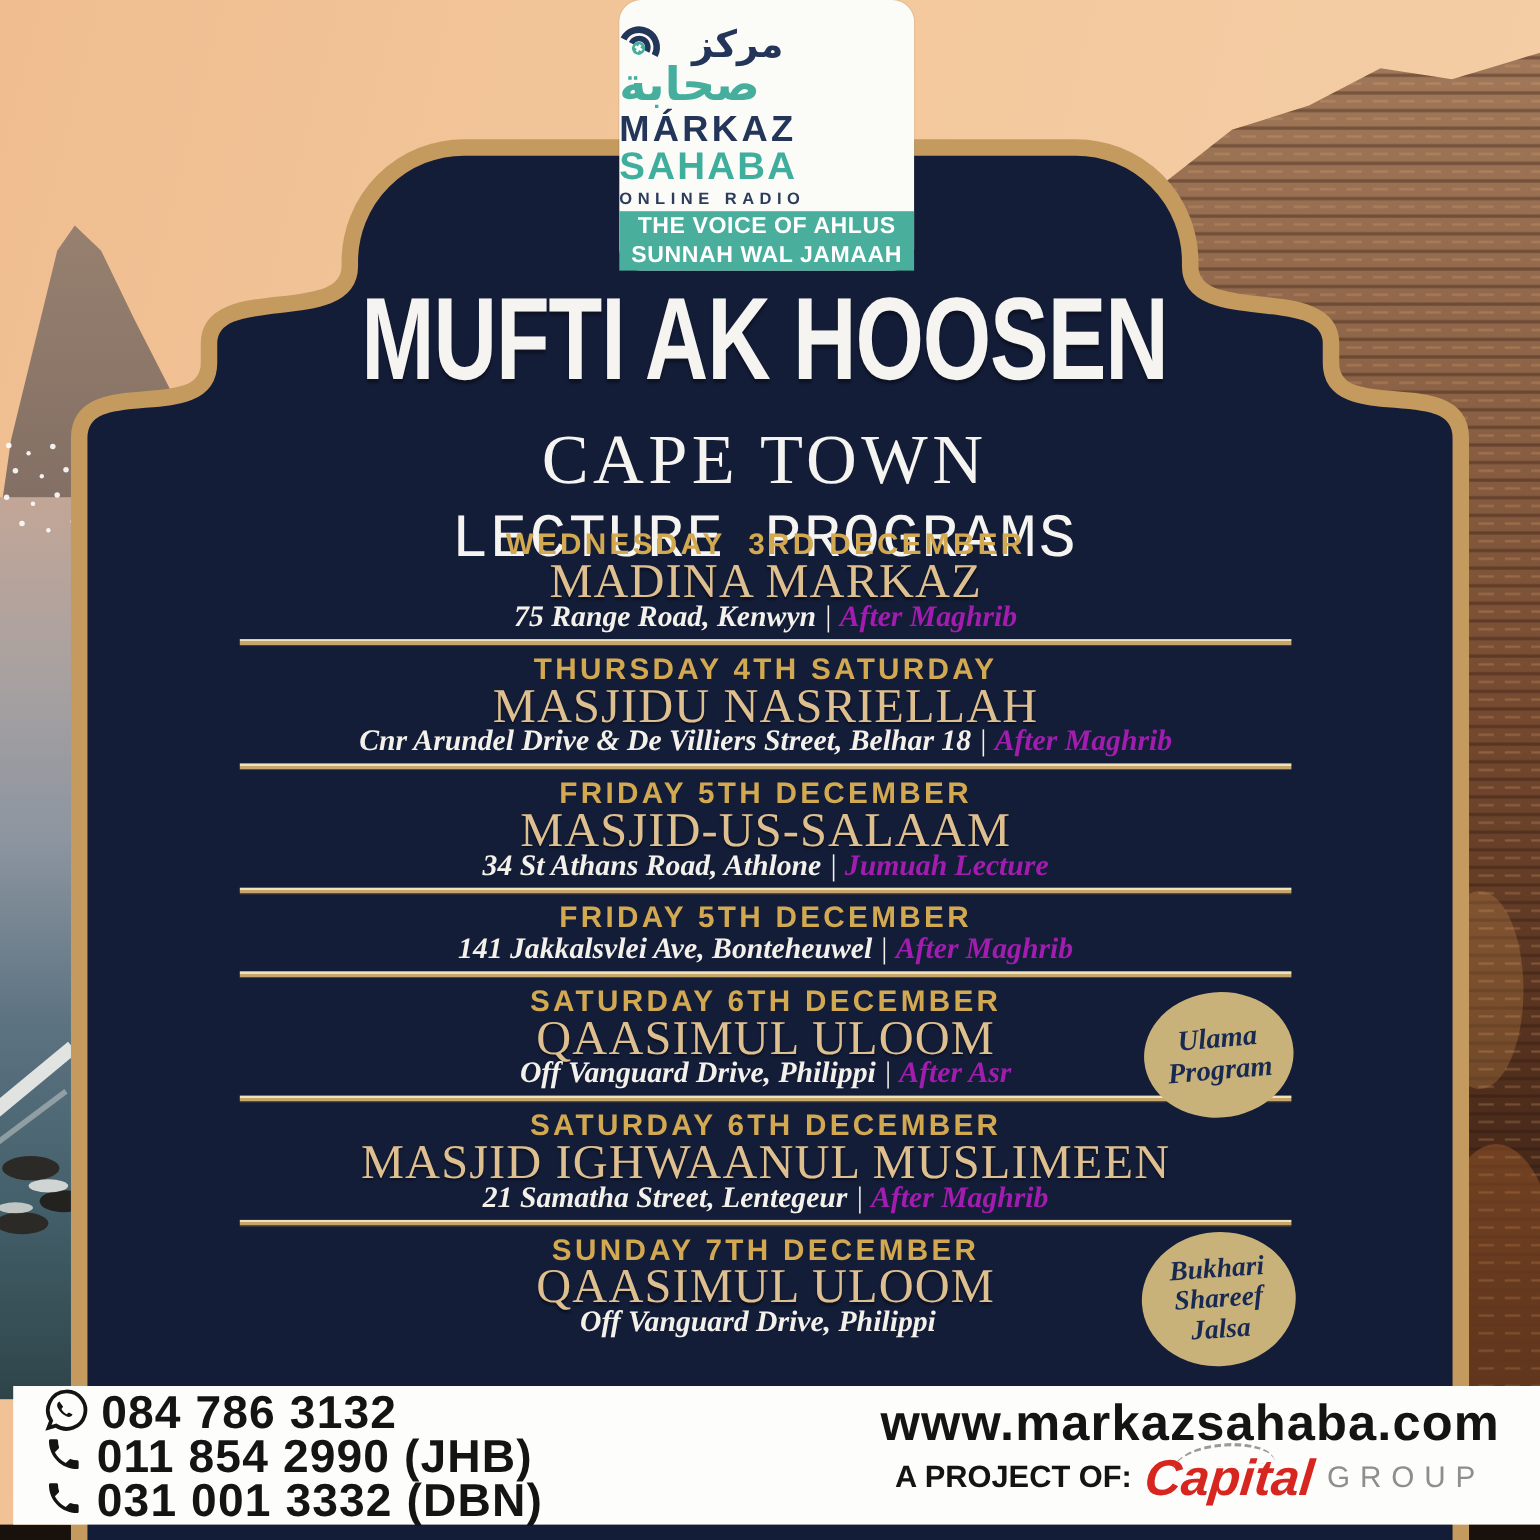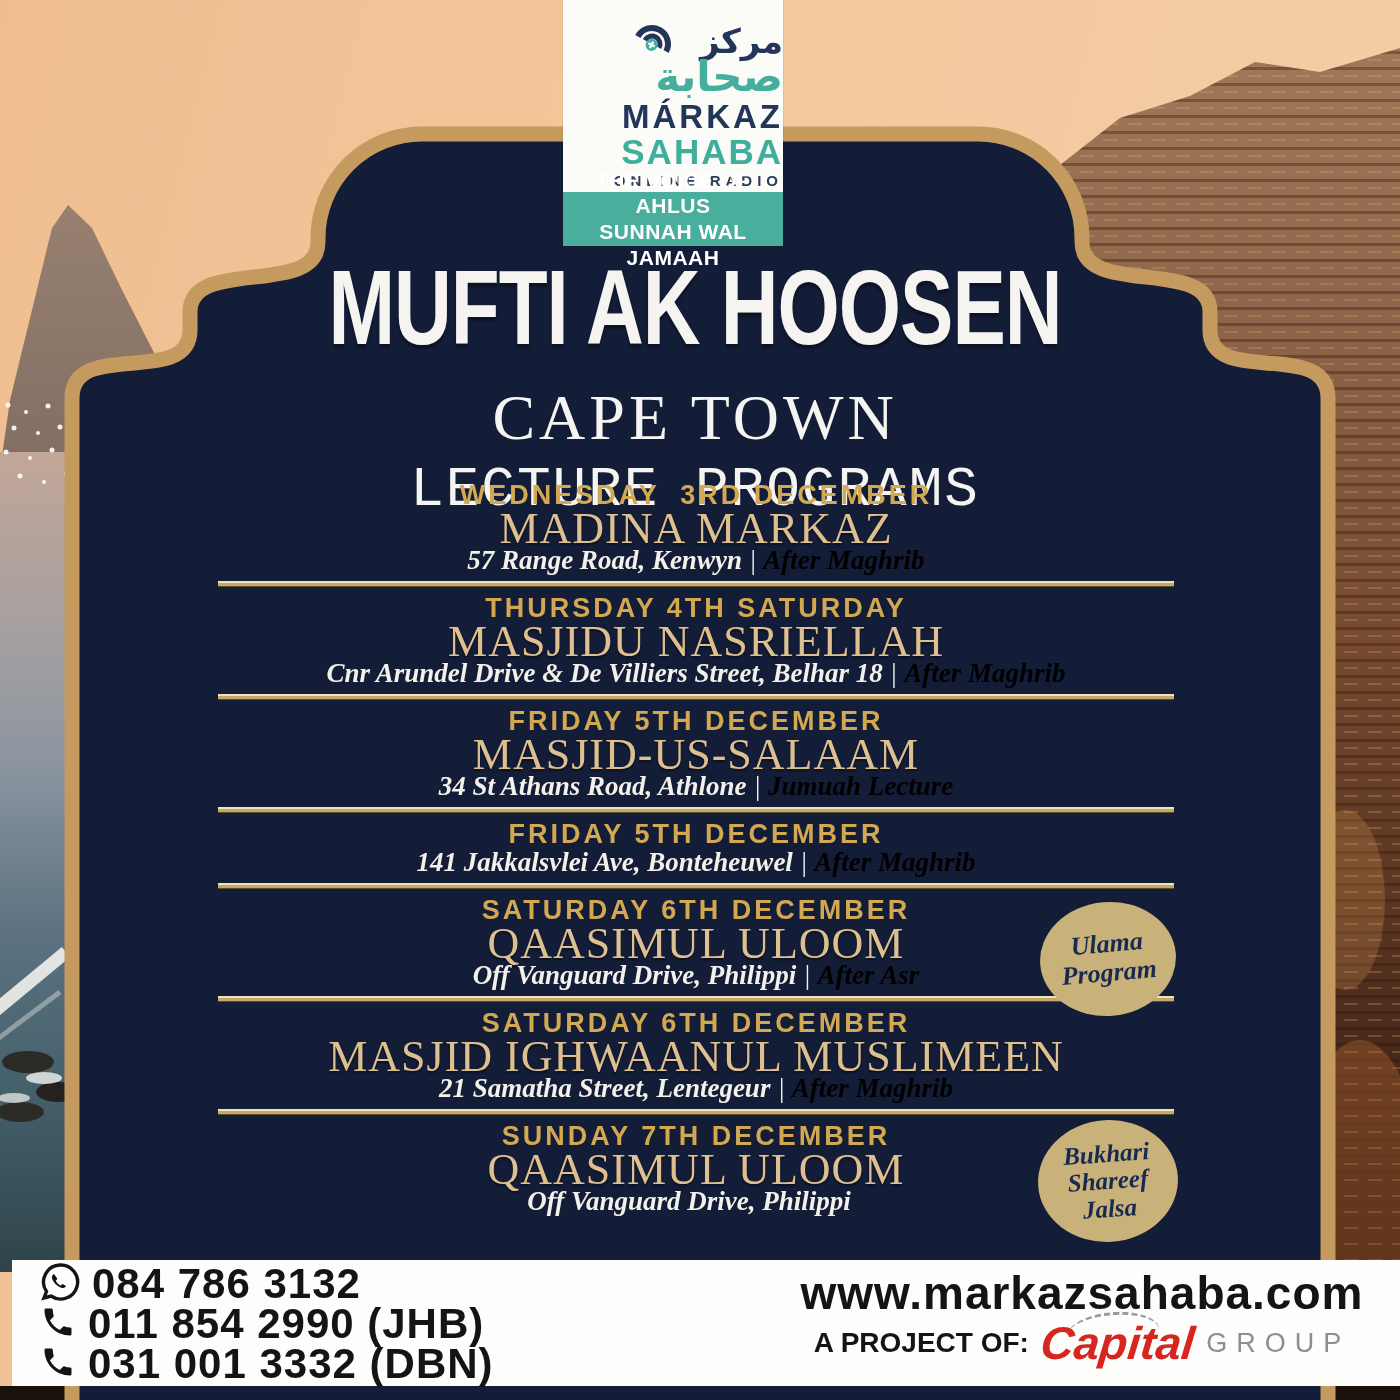--- a/index.html
+++ b/index.html
@@ -10,9 +10,10 @@
   .layer{position:absolute;left:0;top:0;width:1400px;height:1400px;}
   
   .logo-card{
-    position:absolute;left:563px;top:0;width:220px;height:246px;
-    background:#fbfbf8;z-index:6;display:flex;flex-direction:column;align-items:flex-end;
+    position:absolute;left:563px;top:0;width:268px;height:246px;
+    background:#fbfbf8;z-index:6;display:flex;flex-direction:column;align-items:flex-start;
     box-shadow:0 0 0 1px rgba(0,0,0,.06);
+    border-radius:20px;
   }
   .logo-top-row{display:flex;align-items:flex-end;justify-content:center;gap:8px;margin-top:6px;height:52px;}
   .arabic-markaz{font-family:"DejaVu Sans",sans-serif;font-weight:bold;font-size:34px;line-height:1;color:#24355a;}

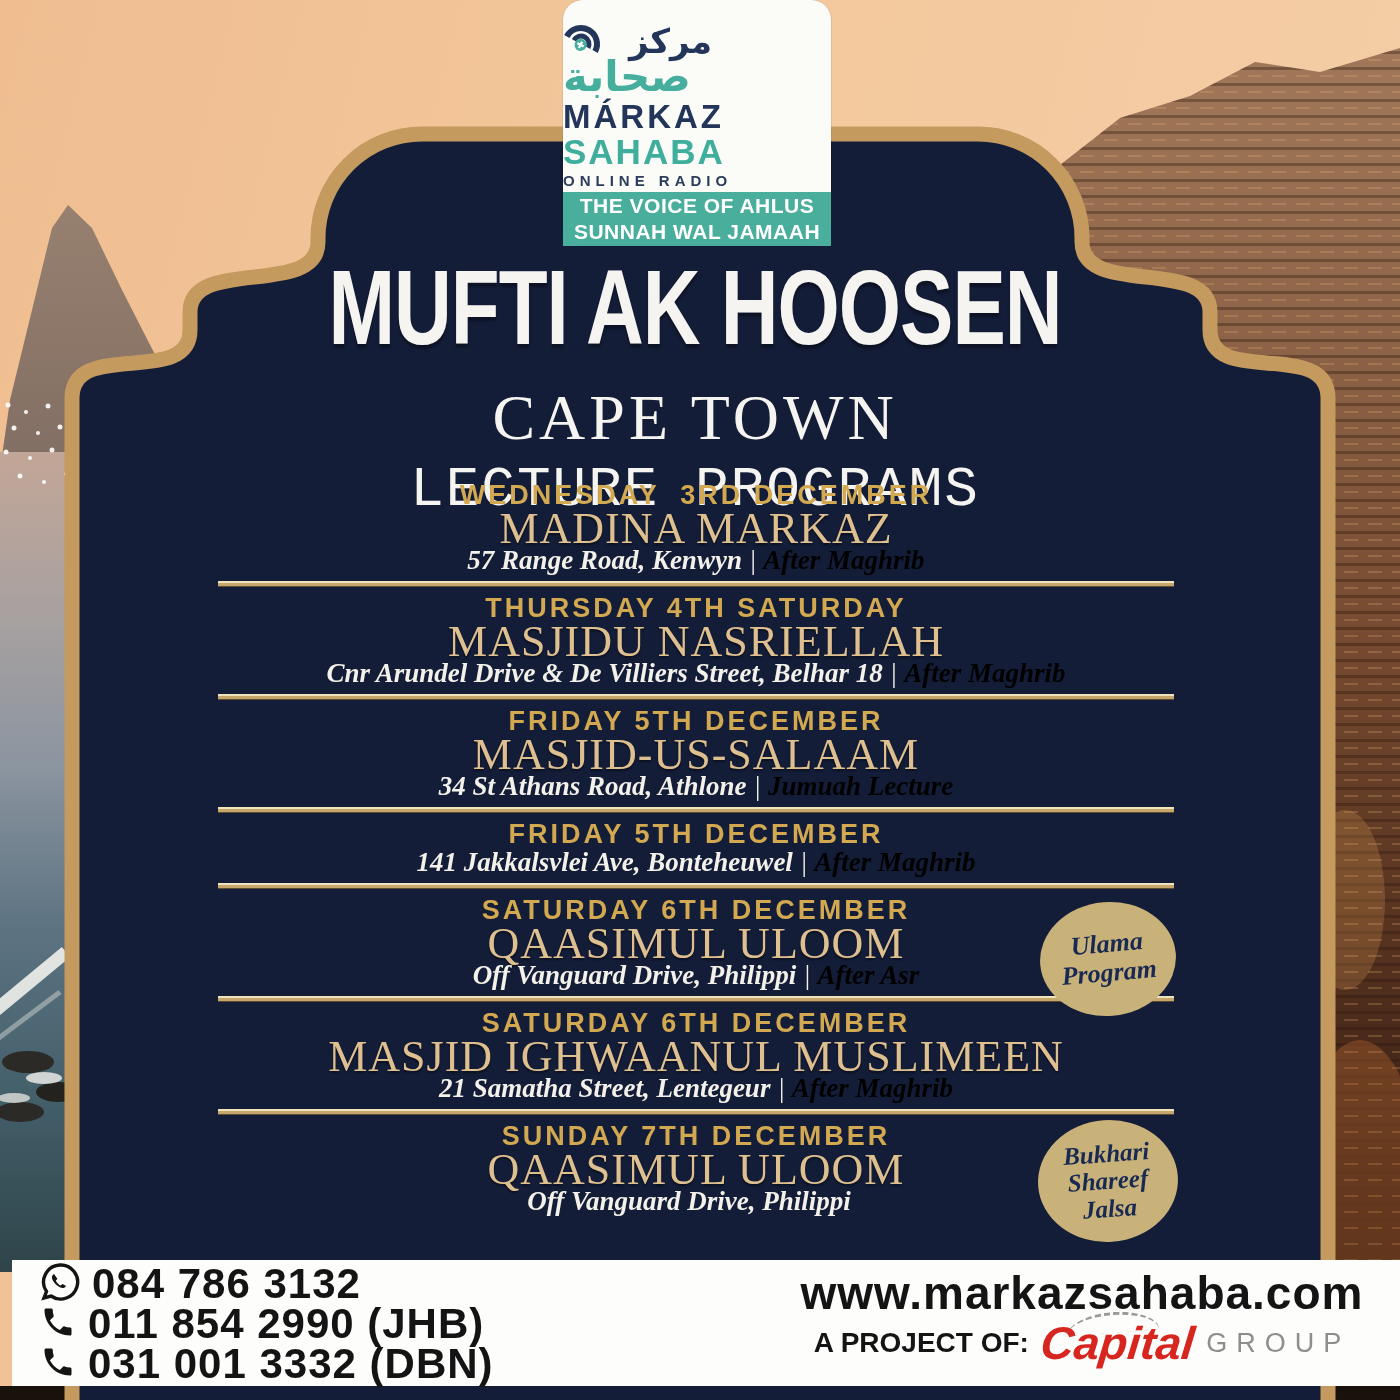--- a/index.html
+++ b/index.html
@@ -185,7 +185,7 @@
     <div class="entry">
       <div class="day">WEDNESDAY  3RD DECEMBER</div>
       <div class="venue">MADINA MARKAZ</div>
-      <div class="addr"><span>57 Range Road, Kenwyn</span><span class="pipe">|</span><span class="time">After Maghrib</span></div>
+      <div class="addr"><span>75 Range Road, Kenwyn</span><span class="pipe">|</span><span class="time">After Maghrib</span></div>
       <div class="rule"></div>
     </div>
 

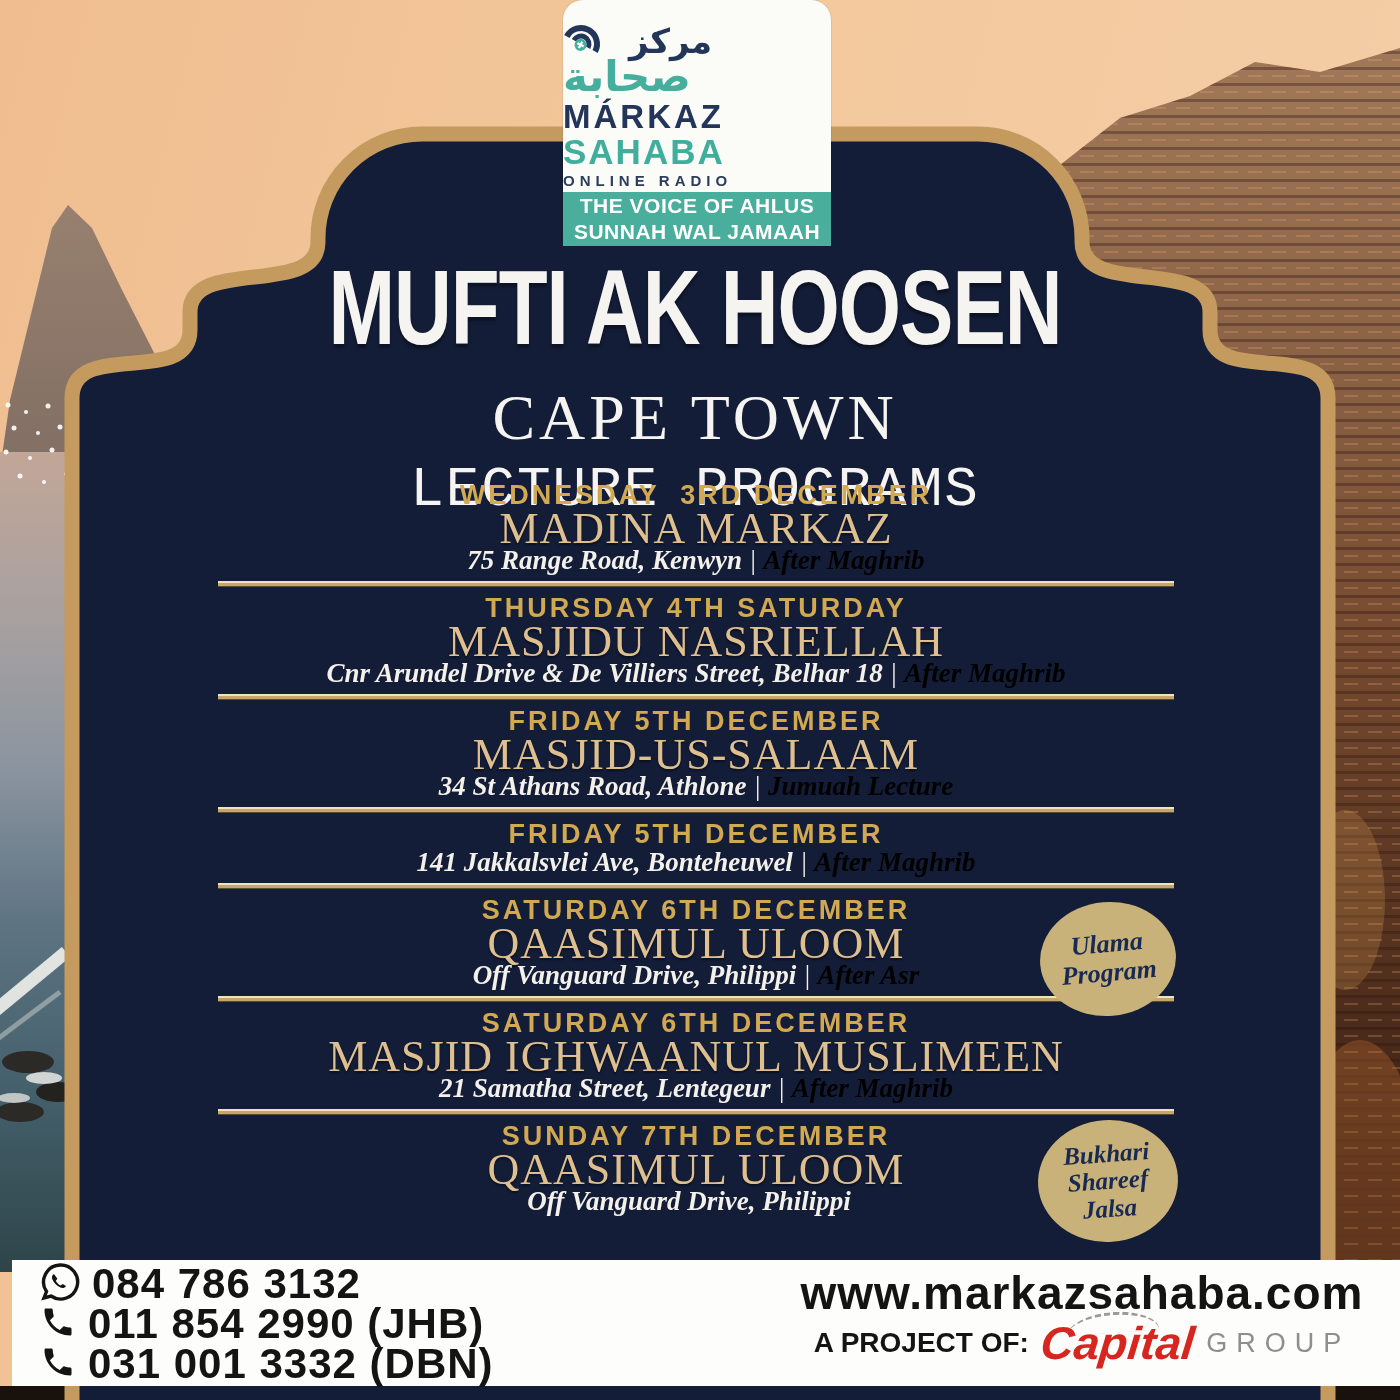--- a/index.html
+++ b/index.html
@@ -42,7 +42,7 @@
   .venue{font-family:"Liberation Serif",serif;font-size:44px;color:#debf8f;letter-spacing:1px;line-height:34px;margin-top:3px;text-shadow:0 2px 2px rgba(0,0,0,.45);}
   .addr{font-family:"Liberation Serif",serif;font-style:italic;font-weight:bold;font-size:27px;color:#f3f1ea;line-height:28px;}
   .addr .pipe{margin:0 7px;color:#f3f1ea;font-weight:normal;}
-  .addr .time{color:#000000;}
+  .addr .time{color:#a21caf;}
   .rule{height:6px;margin:7px 6px 8px 6px;background:linear-gradient(180deg,#efe3bd 0 2px,#c6a66a 2px 5px,#5d4d30 5px 6px);}
   
   .badge{

